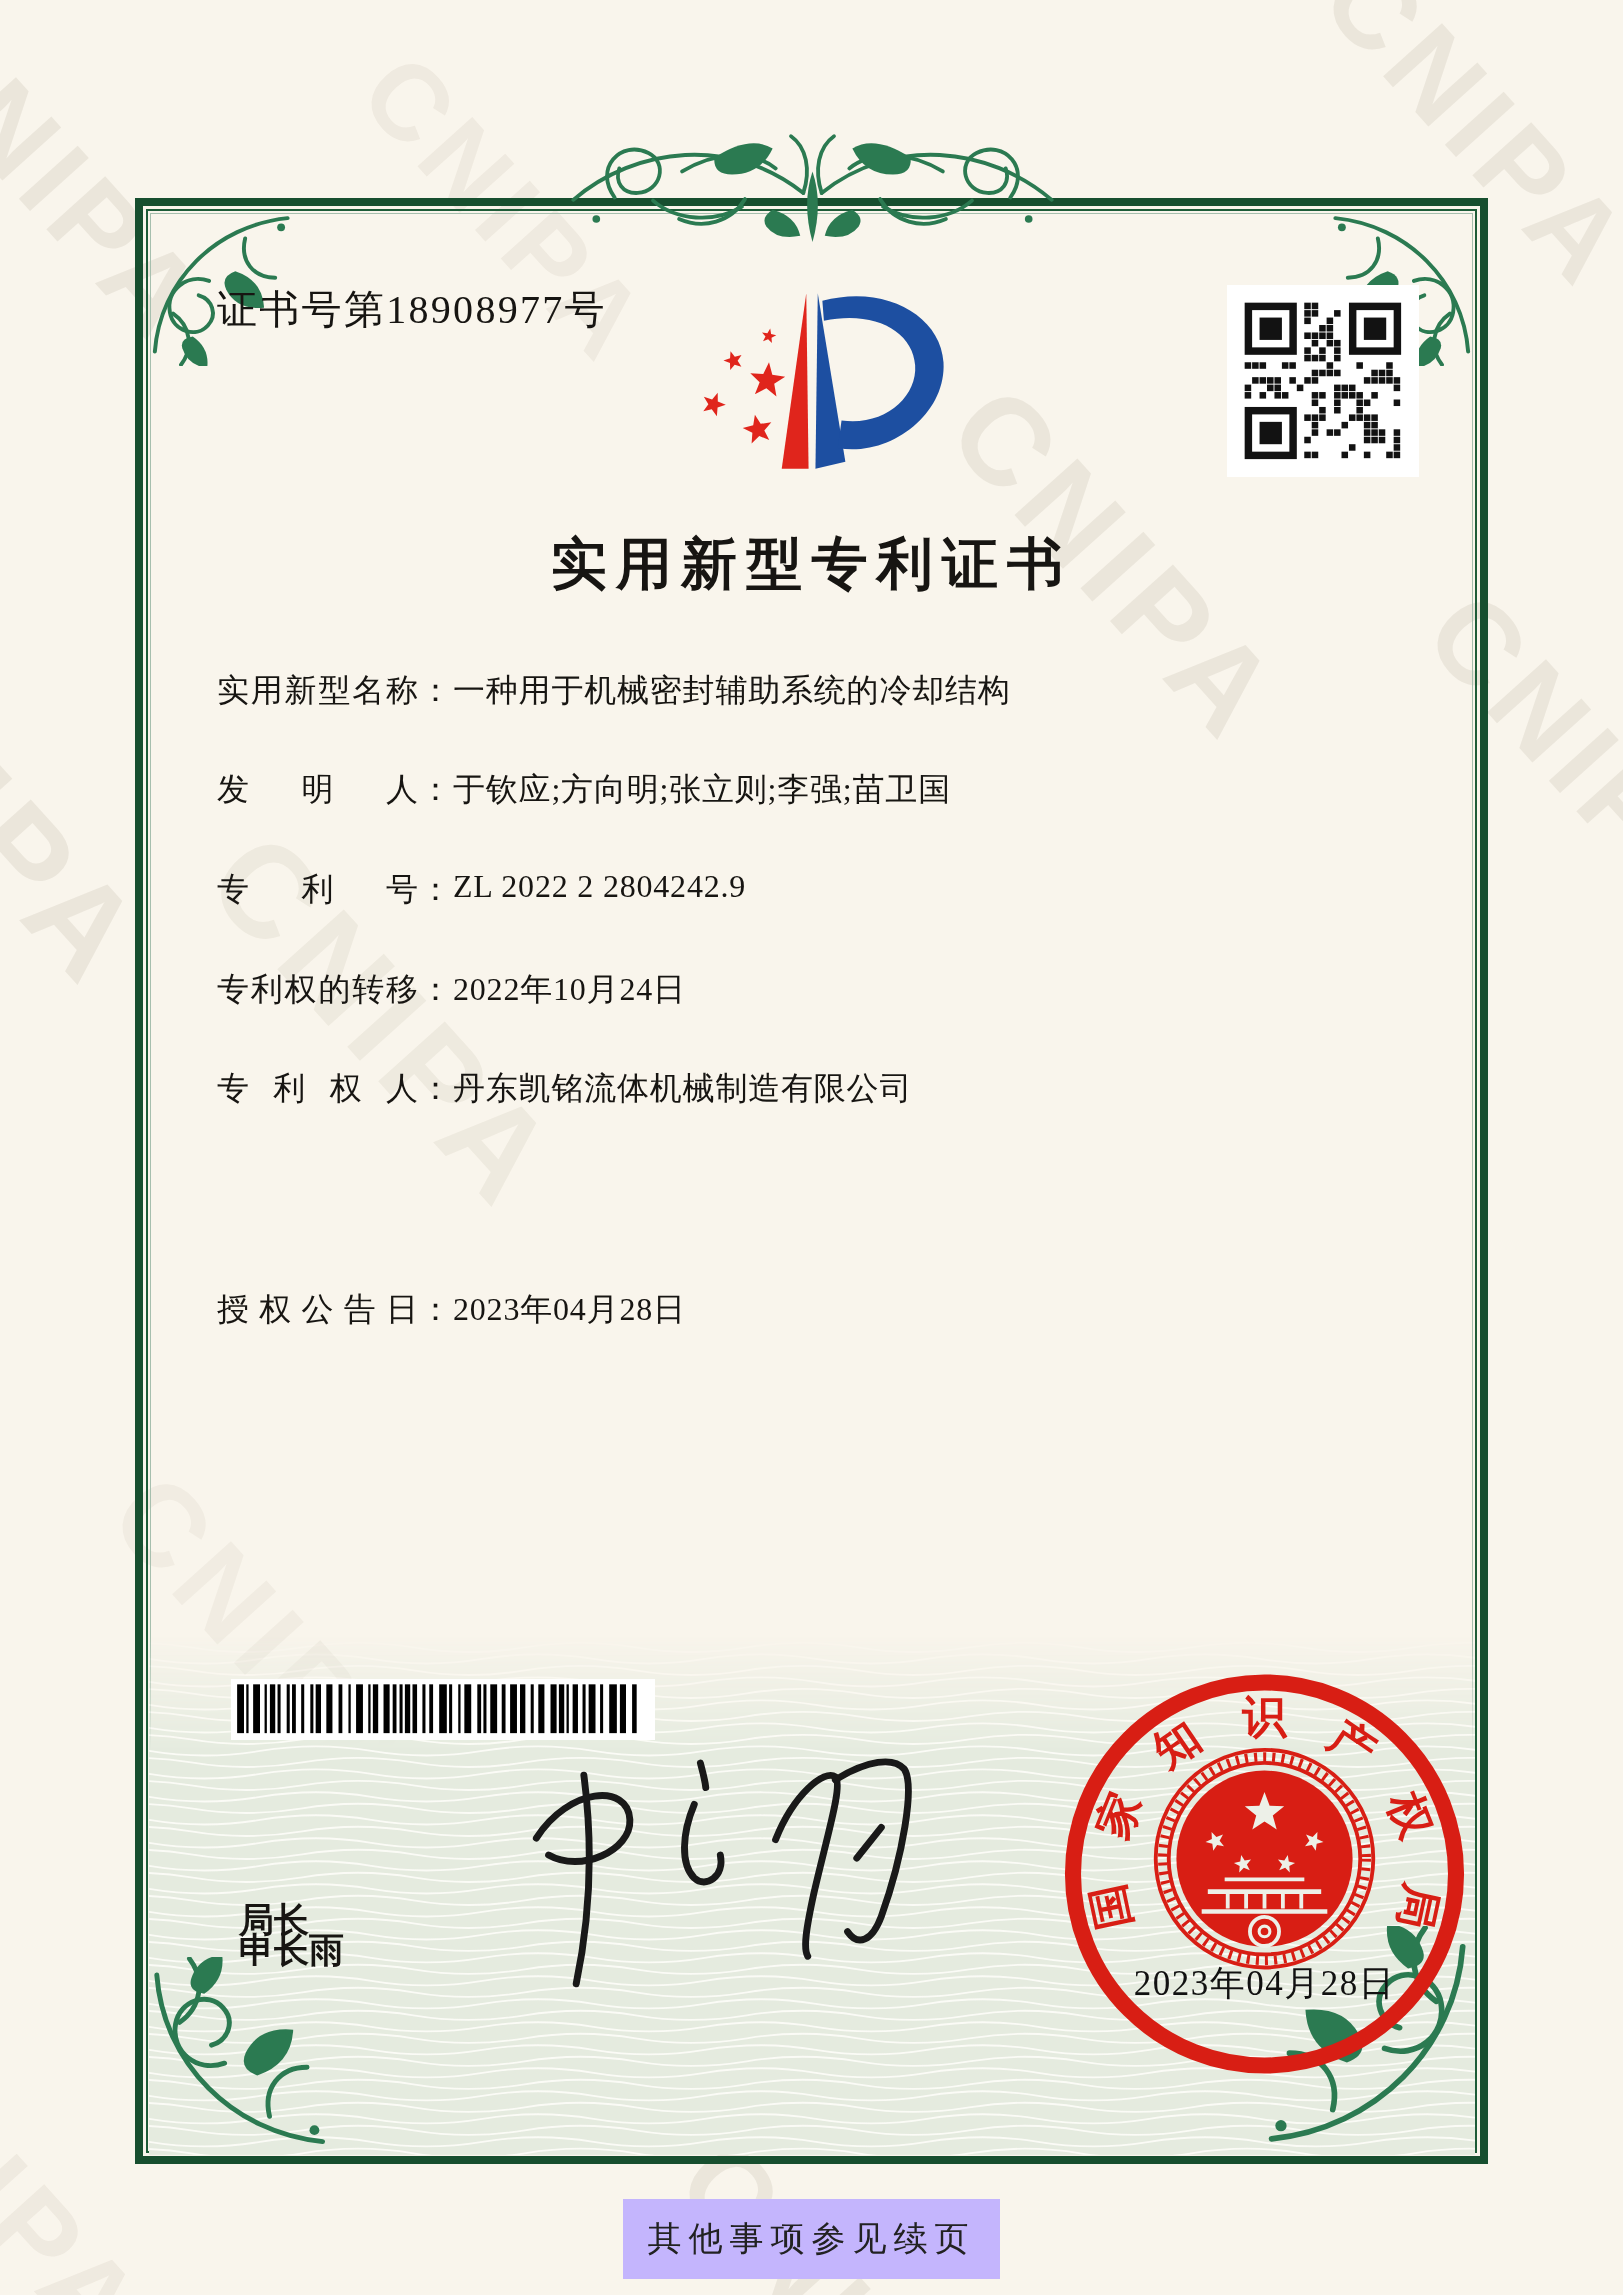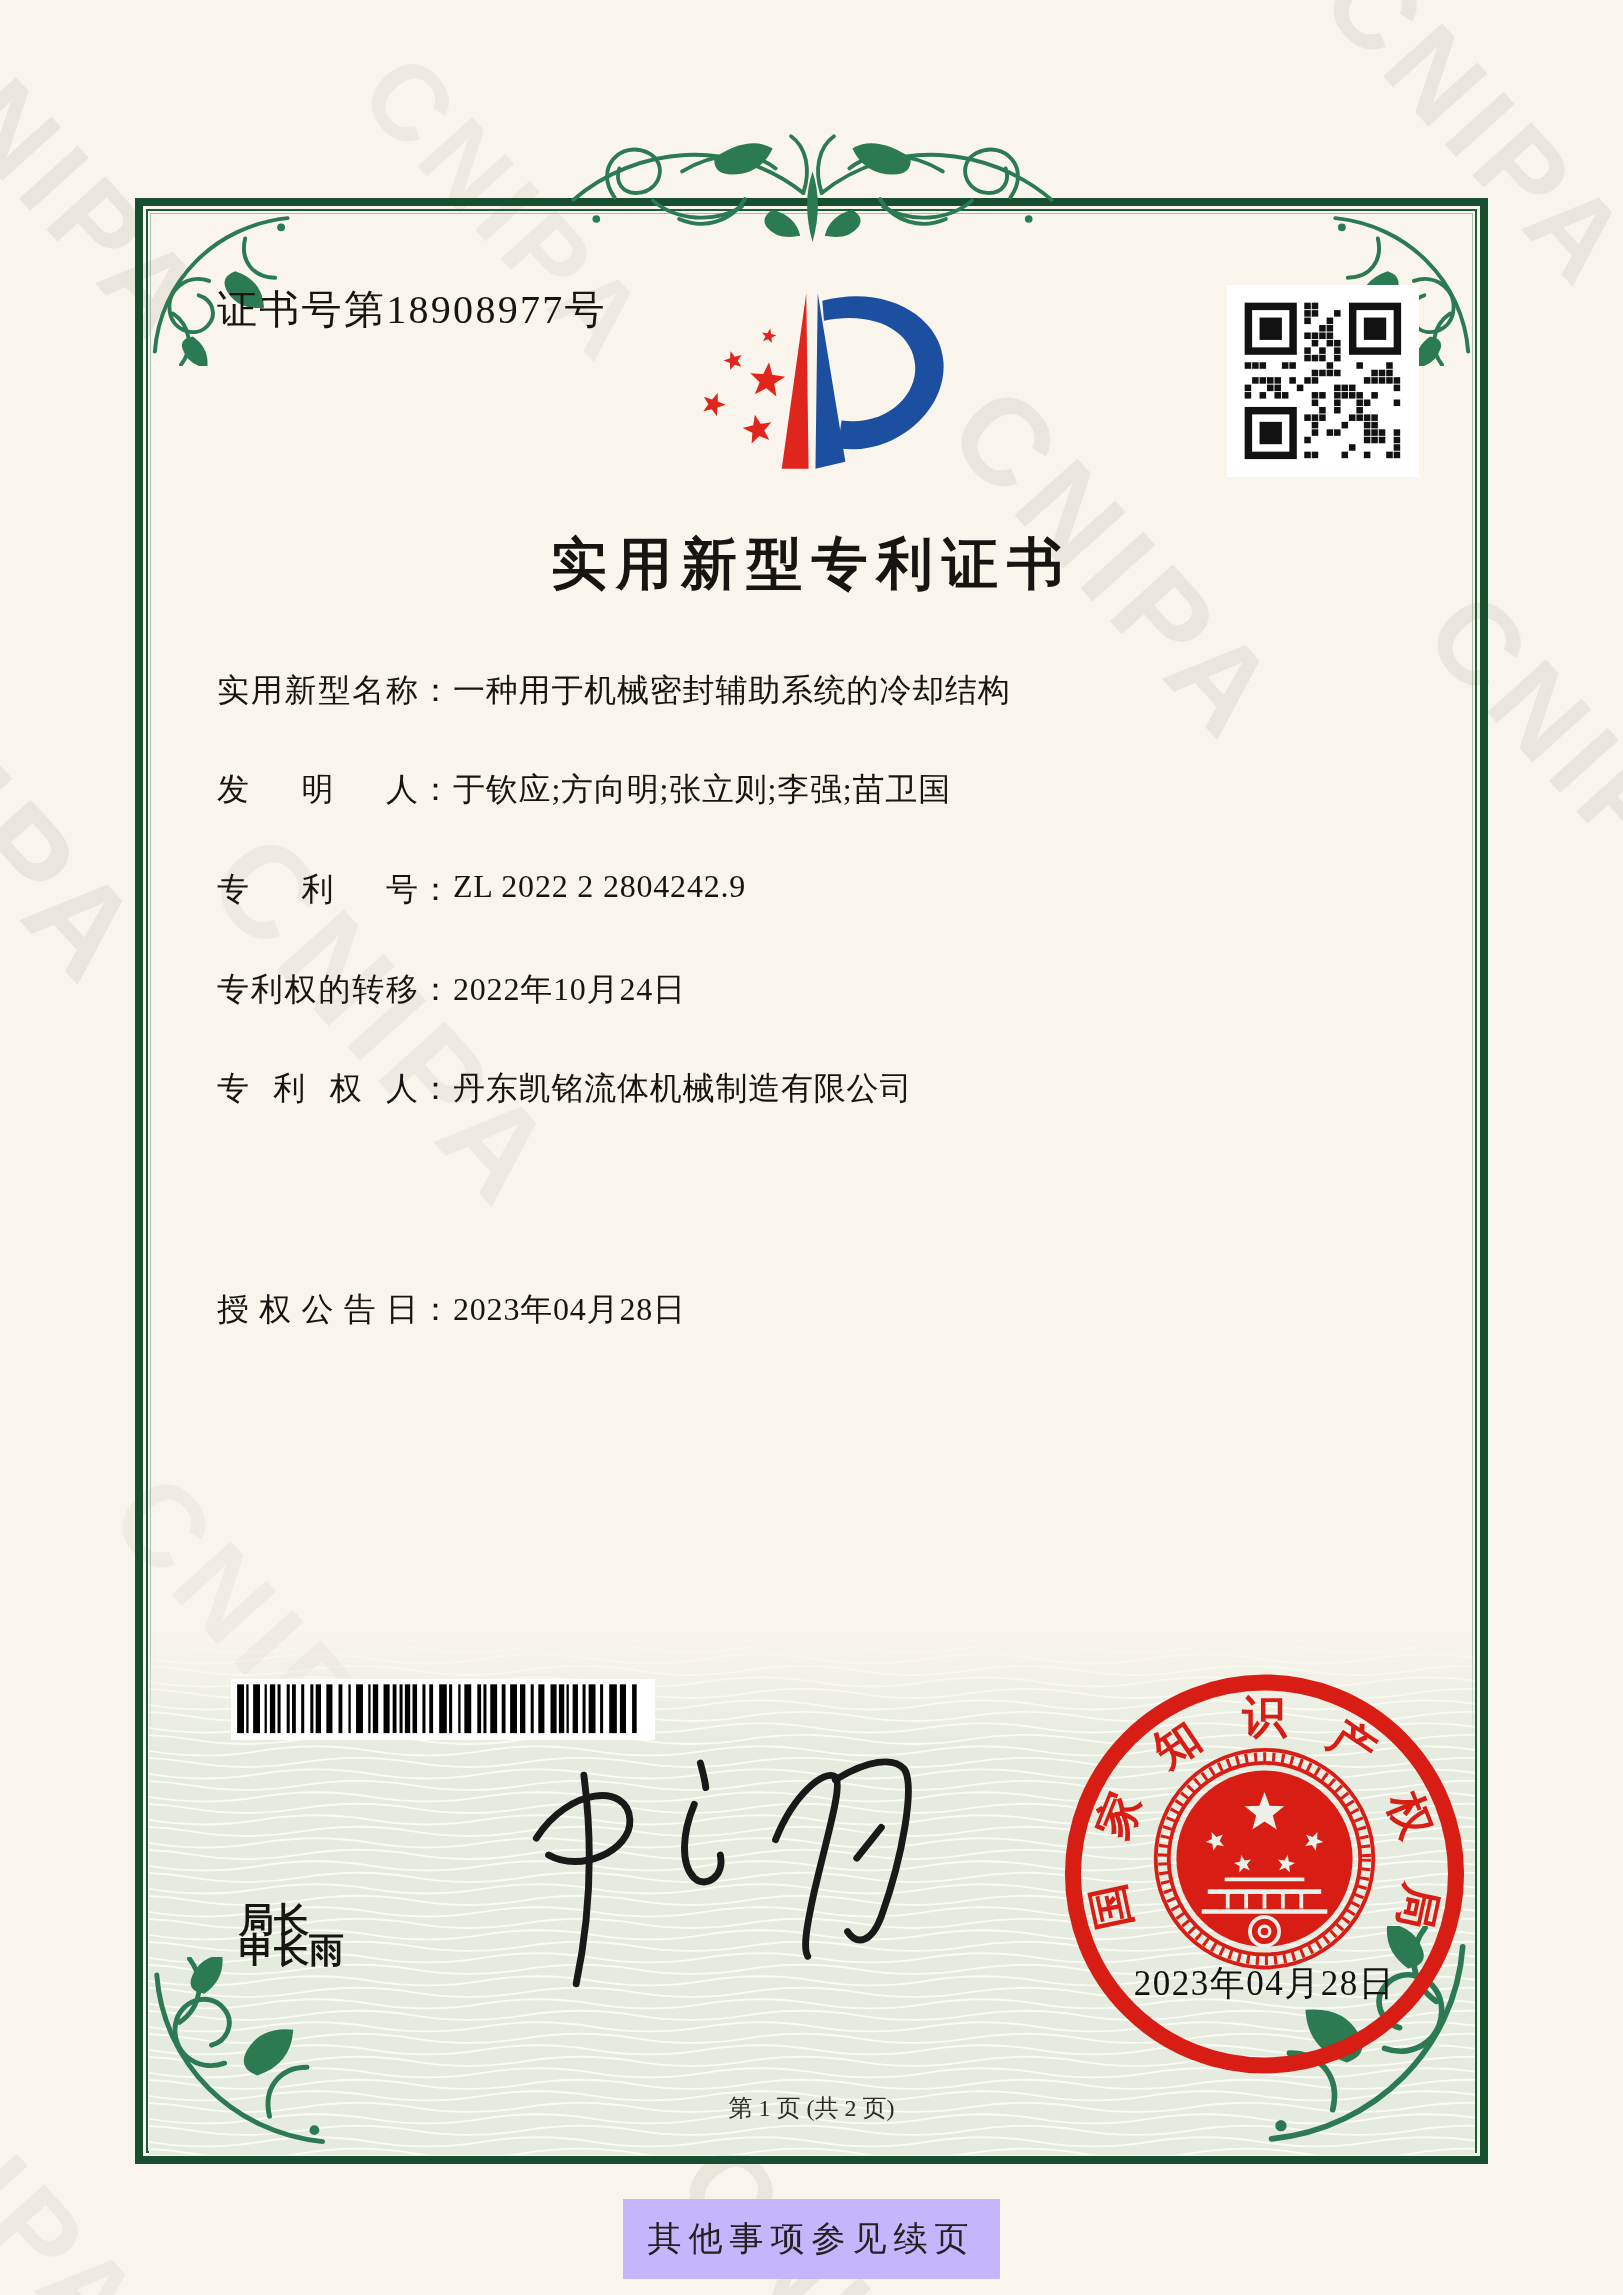--- a/index.html
+++ b/index.html
@@ -442,7 +442,6 @@
   </svg>
   <div id="seal-date">2023年04月28日</div>
 
-  <div id="page-info">第 1 页 (共 2 页)</div>
   <div id="cont-note">其他事项参见续页</div>
 
 </div>

